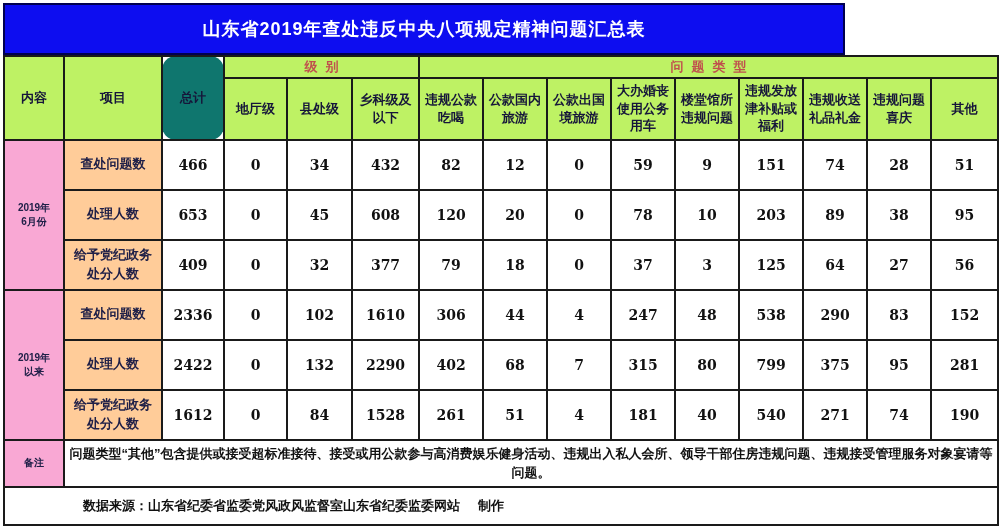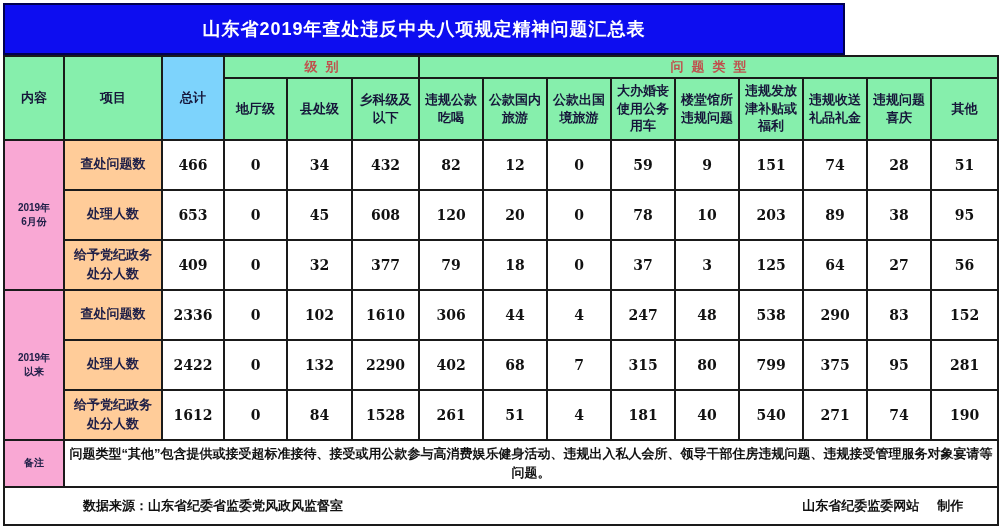--- a/index.html
+++ b/index.html
@@ -27,7 +27,7 @@
     padding: 1px 2px;
     overflow: hidden;
   }
-  .hc { background: #86efac; color: #16163a; font-weight: bold; font-size: 13px; white-space: pre-line; line-height: 1.35; }
+  .hc { background: #bef264; color: #16163a; font-weight: bold; font-size: 13px; white-space: pre-line; line-height: 1.35; }
   .hc-total { background: #7dd3fc; }
   .hc-group { color: #c0504d; letter-spacing: 8px; height: 20px; font-size: 13px; text-indent: 8px; }
   tr.band2 td { height: 62px; }

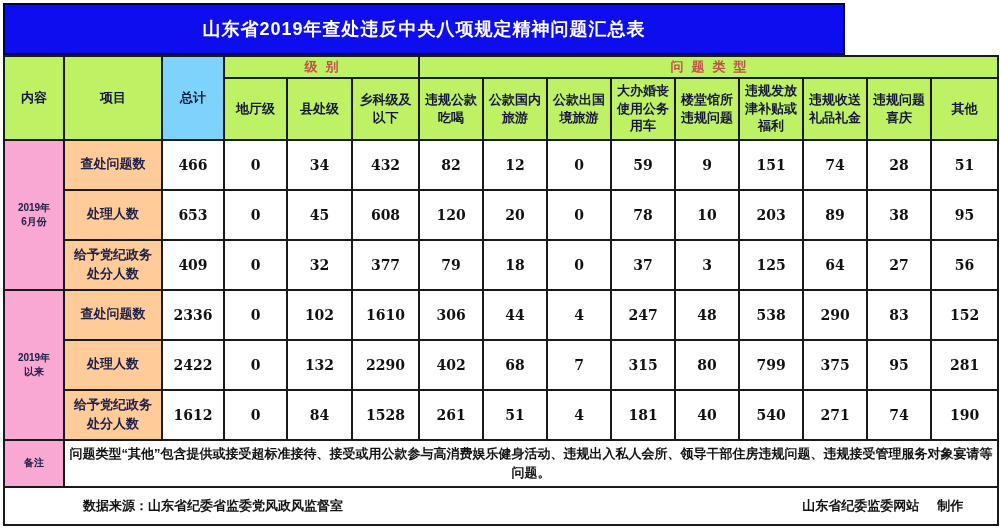--- a/index.html
+++ b/index.html
@@ -28,7 +28,7 @@
     overflow: hidden;
   }
   .hc { background: #bef264; color: #16163a; font-weight: bold; font-size: 13px; white-space: pre-line; line-height: 1.35; }
-  .hc-total { background: #7dd3fc; }
+  .hc-total { background: #0f766e; border-radius: 14px; }
   .hc-group { color: #c0504d; letter-spacing: 8px; height: 20px; font-size: 13px; text-indent: 8px; }
   tr.band2 td { height: 62px; }
 

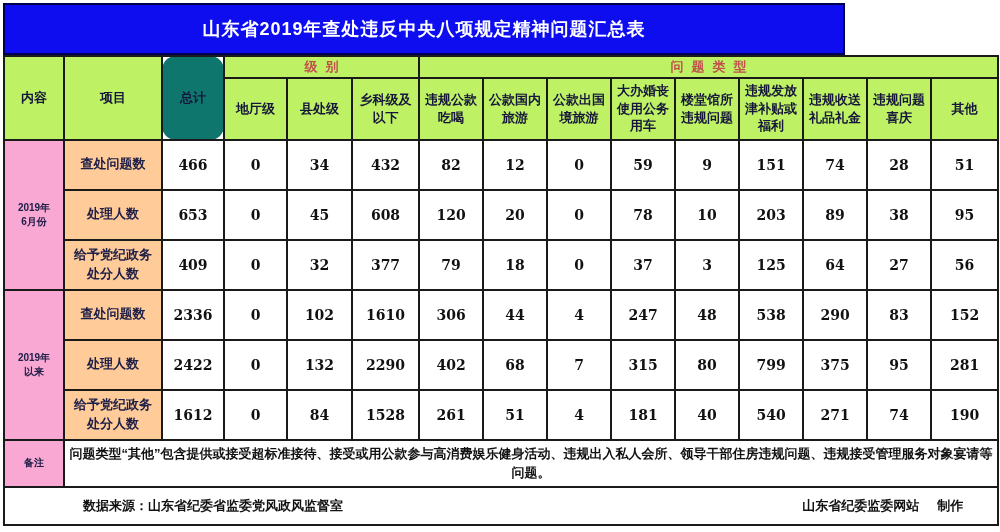--- a/index.html
+++ b/index.html
@@ -46,7 +46,7 @@
 
   .footer-row td { height: 38px; background: #ffffff; }
   .footer-flex {
-    display: flex; justify-content: space-between; align-items: center;
+    display: flex; align-items: center;
     padding: 0 32px 0 76px;
     font-weight: bold; font-size: 13px; color: #111111;
   }

